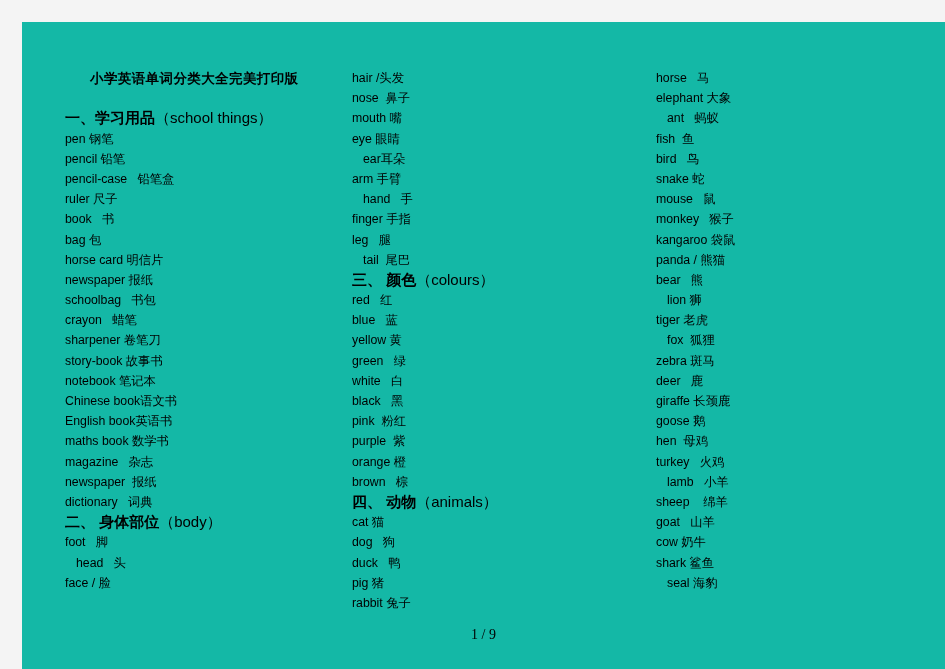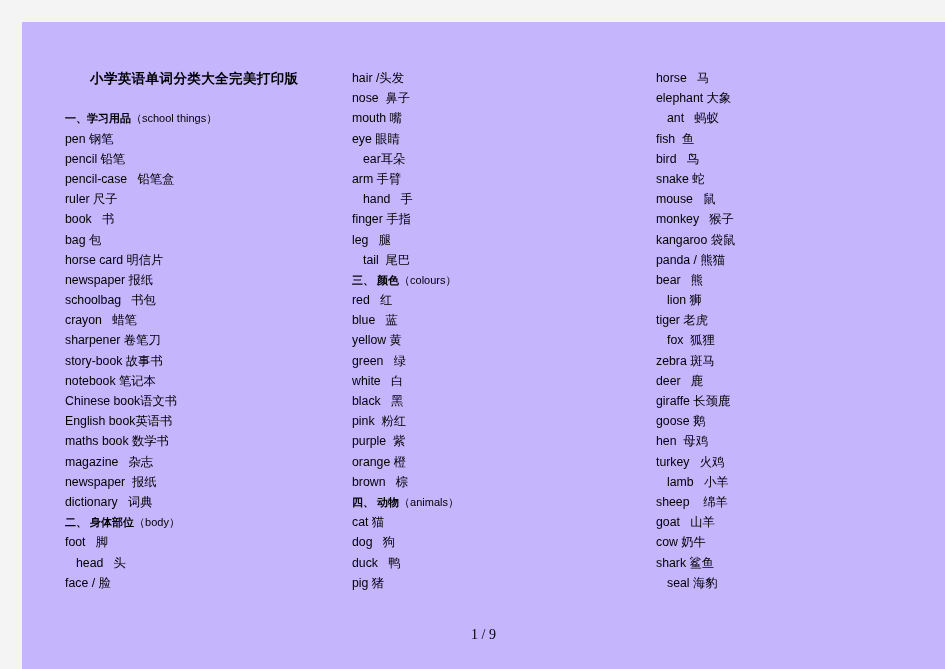--- a/index.html
+++ b/index.html
@@ -20,7 +20,7 @@
     top: 22px;
     width: 923px;
     height: 647px;
-    background: #c4b5fd;
+    background: #14b8a6;
   }
   .doc-title {
     position: absolute;

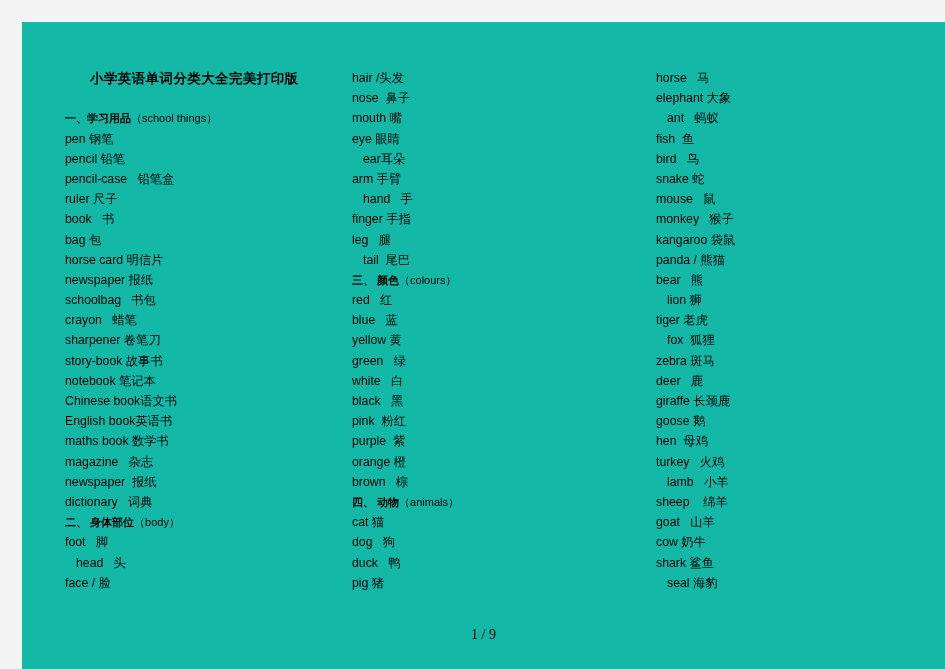--- a/index.html
+++ b/index.html
@@ -49,7 +49,7 @@
   }
   .entry.heading {
     font-weight: bold;
-    font-size: 11px;
+    font-size: 15px;
   }
   .entry.heading .en {
     font-weight: normal;

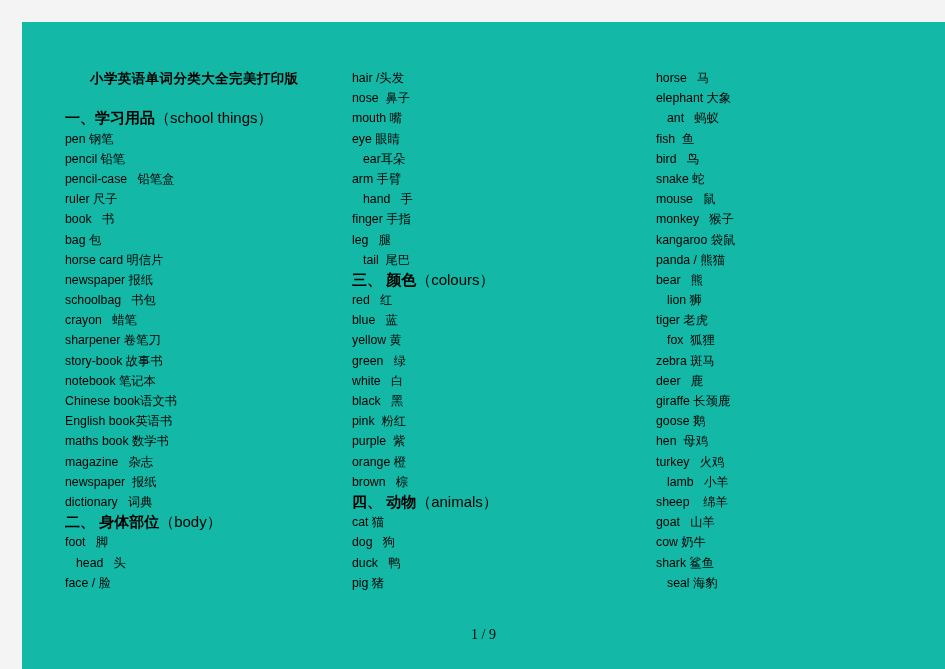--- a/index.html
+++ b/index.html
@@ -133,6 +133,7 @@
       <div class="entry">dog   狗</div>
       <div class="entry">duck   鸭</div>
       <div class="entry">pig 猪</div>
+      <div class="entry">rabbit 兔子</div>
     </div>
   <div class="column col-3">
       <div class="entry">horse   马</div>

